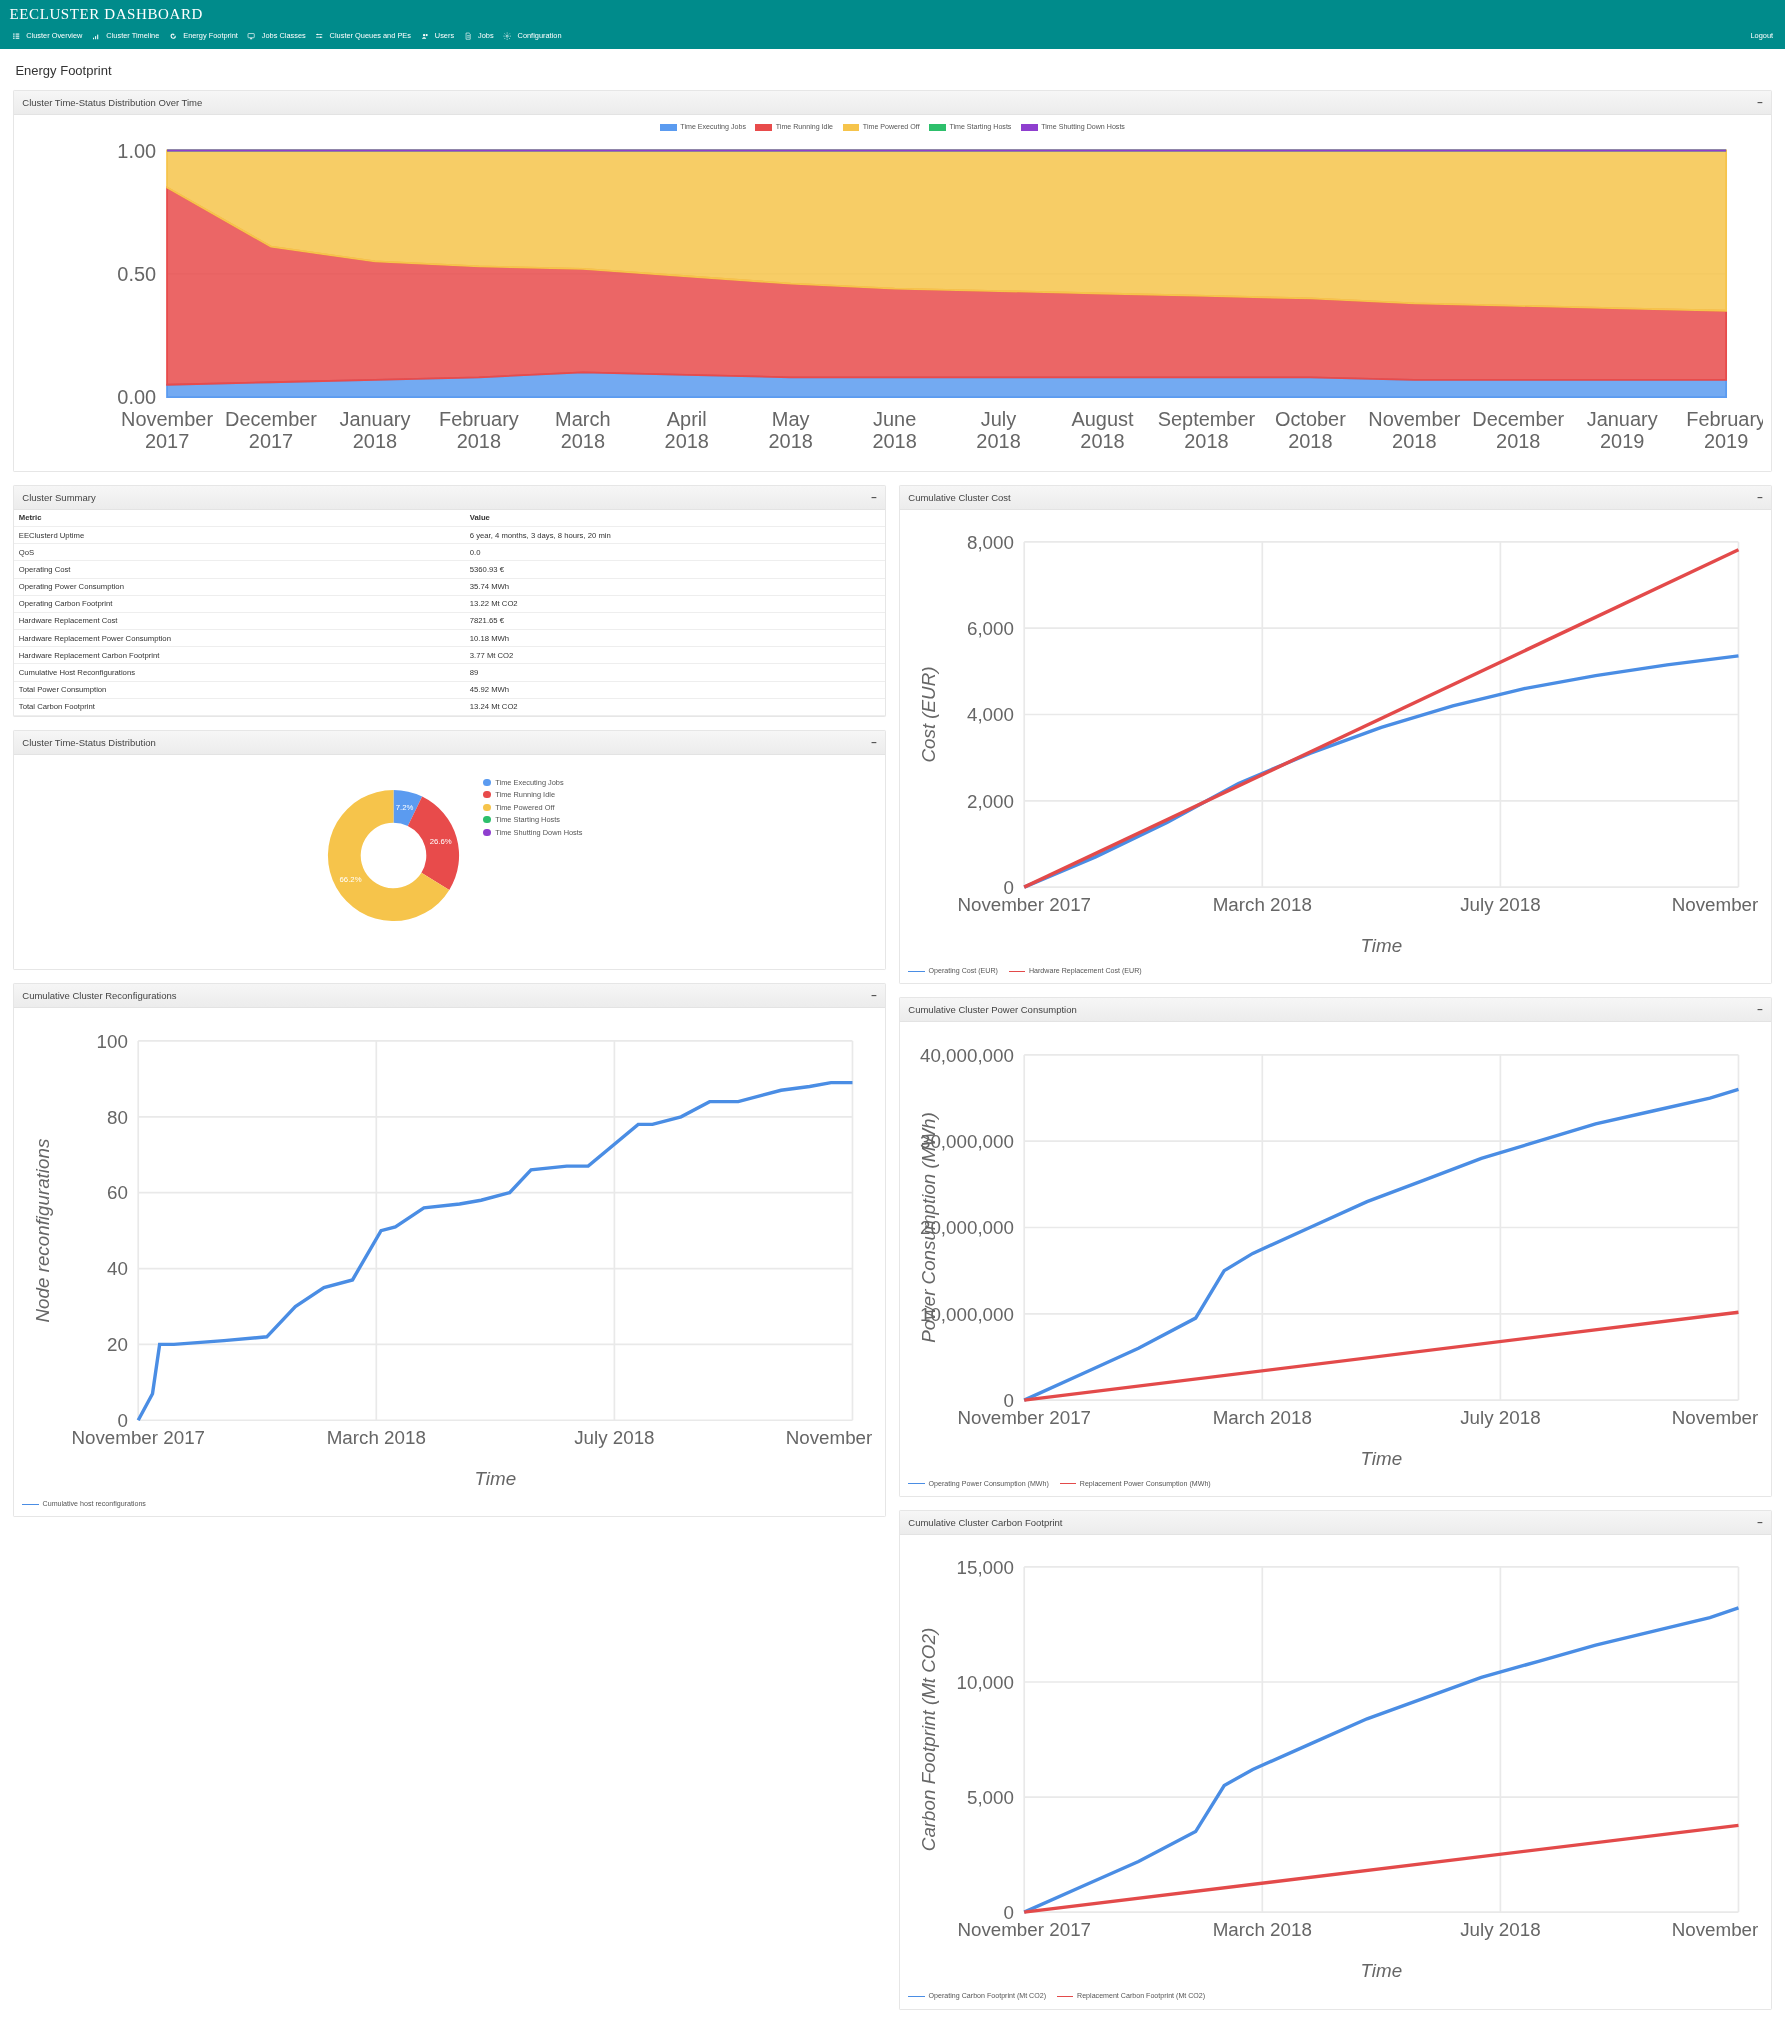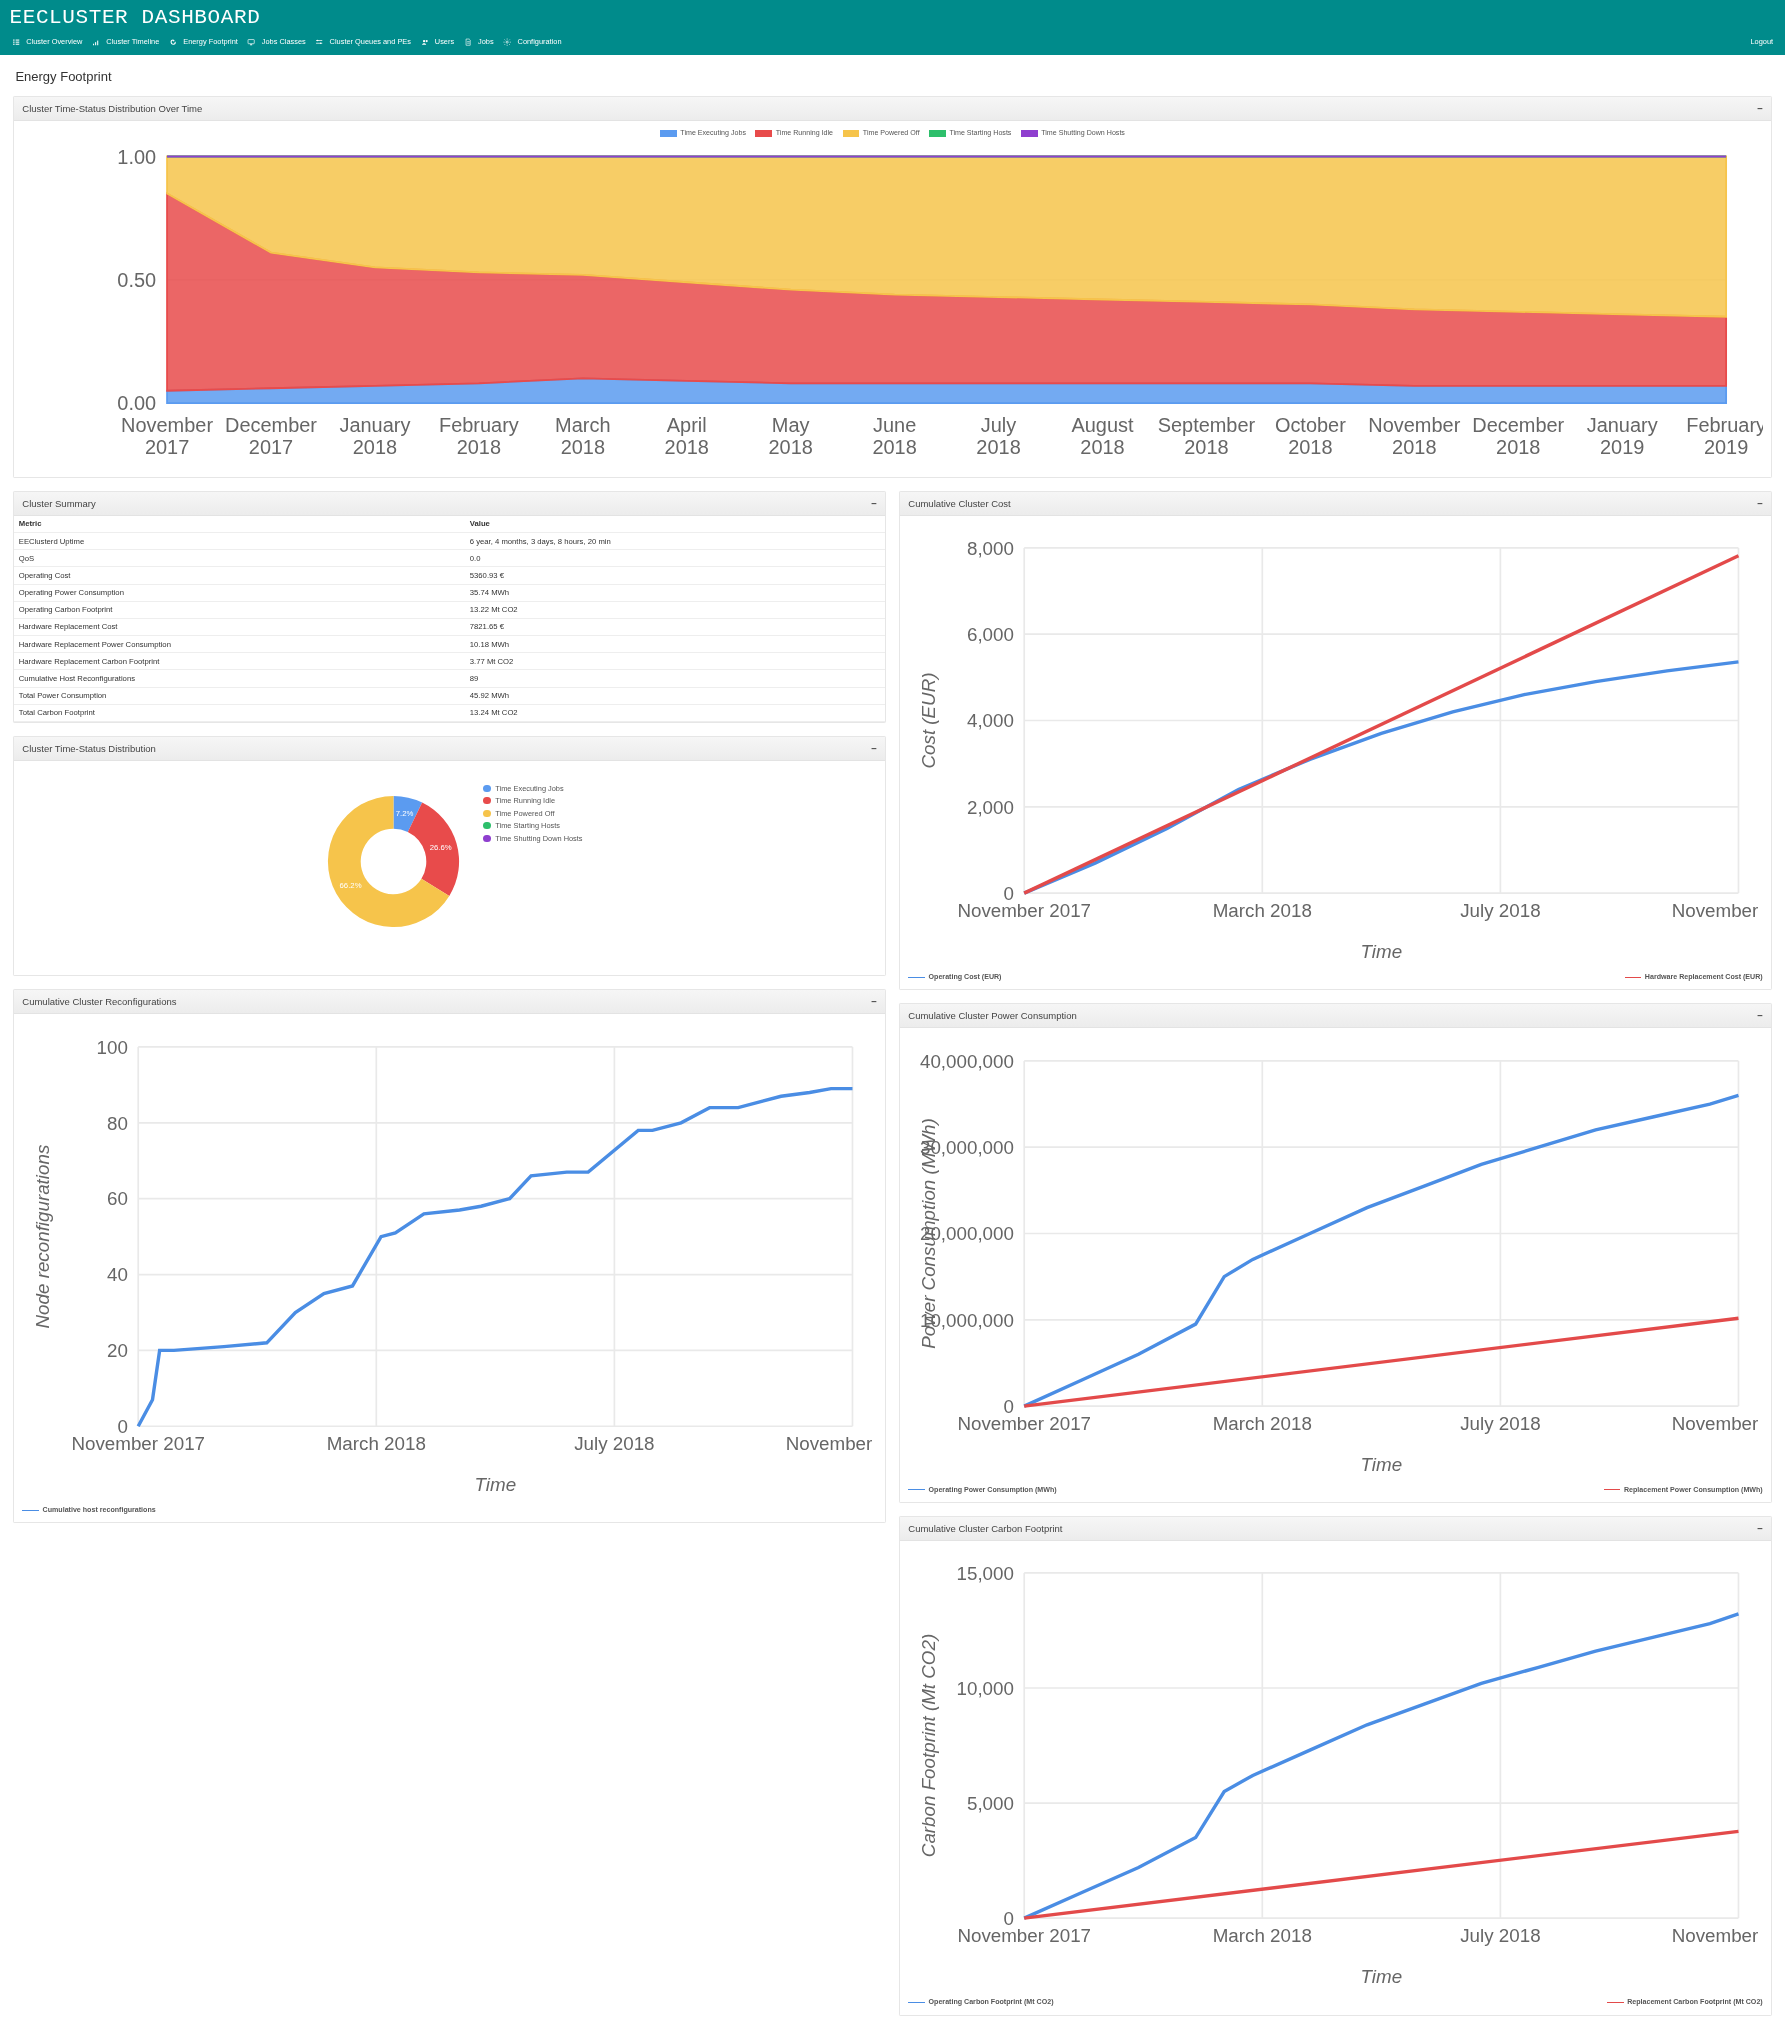--- a/index.html
+++ b/index.html
@@ -5,7 +5,7 @@
 * { box-sizing: border-box; margin: 0; padding: 0; }
 body { font-family: -apple-system, BlinkMacSystemFont, "Segoe UI", Helvetica, Arial, sans-serif; background: #fff; color: #333; font-size: 7.7px; }
 .topbar { background: #008b8b; color: #fff; }
-.brand { font-family: Liberation Mono, monospace; font-size: 21px; letter-spacing: 0.6px; padding: 6px 9.5px 3.6px; font-weight: 400; }
+.brand { font-family: Liberation Serif, serif; font-size: 15px; letter-spacing: 0.6px; padding: 6px 9.5px 3.6px; font-weight: 400; }
 .navbar { display: flex; align-items: center; padding: 2.4px 7.1px 6px; font-size: 7.4px; }
 .navbar .item { display: inline-flex; align-items: center; gap: 6px; padding: 2.4px 4.8px; cursor: pointer; white-space: nowrap; }
 .navbar .item svg { width: 8.3px; height: 8.3px; fill: #fff; }

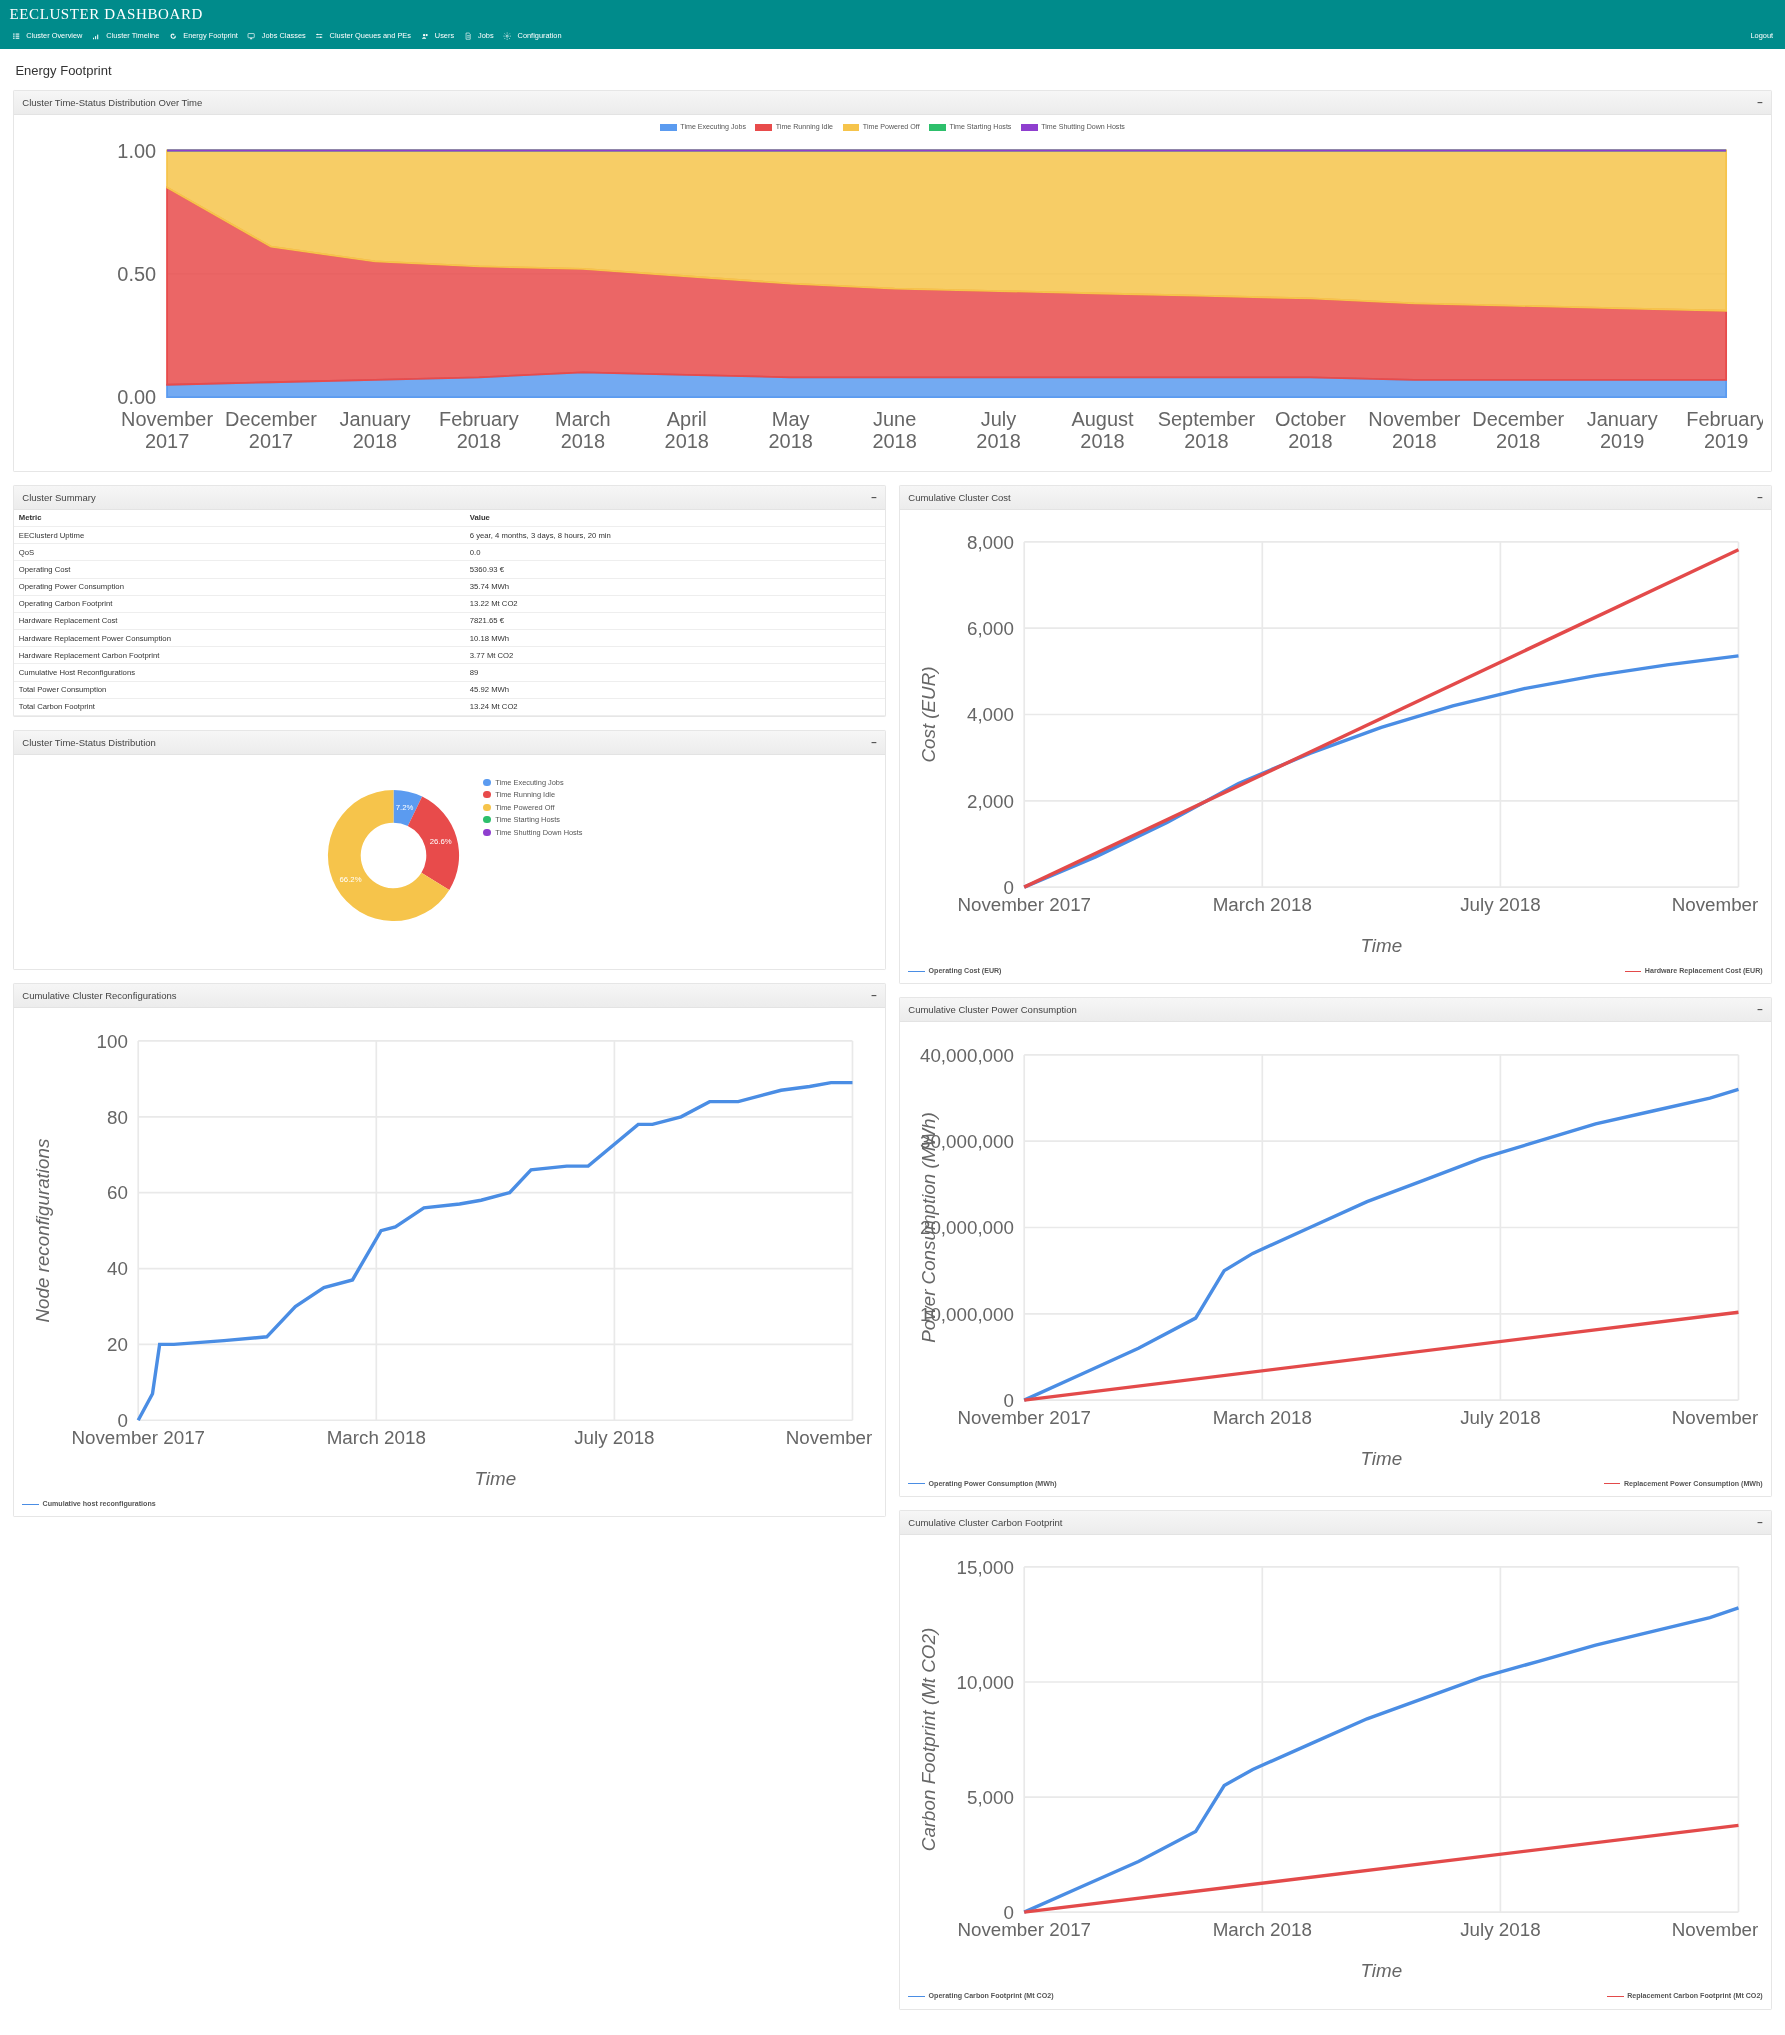--- a/index.html
+++ b/index.html
@@ -27,7 +27,7 @@
 .sw { width: 16.7px; height: 7.1px; display: inline-block; }
 .swc { width: 7.1px; height: 7.1px; border-radius: 50%; display: inline-block; }
 svg.chart { display: block; width: 100%; }
-.legend-b { display: flex; gap: 10.7px; justify-content: space-between; font-size: 7.1px; color: #555; margin-top: 4.8px; flex-wrap: wrap; font-weight: bold; }
+.legend-b { display: flex; gap: 10.7px; justify-content: flex-start; font-size: 7.1px; color: #555; margin-top: 4.8px; flex-wrap: wrap; }
 .line-sw { width: 16.7px; height: 0; border-top: 1.2px solid; display: inline-block; }
 .donut-wrap { display: flex; gap: 12px; align-items: flex-start; justify-content: center; padding: 14.3px 4.8px 28.6px; }
 .donut-leg { font-size: 7.4px; color: #555; }

